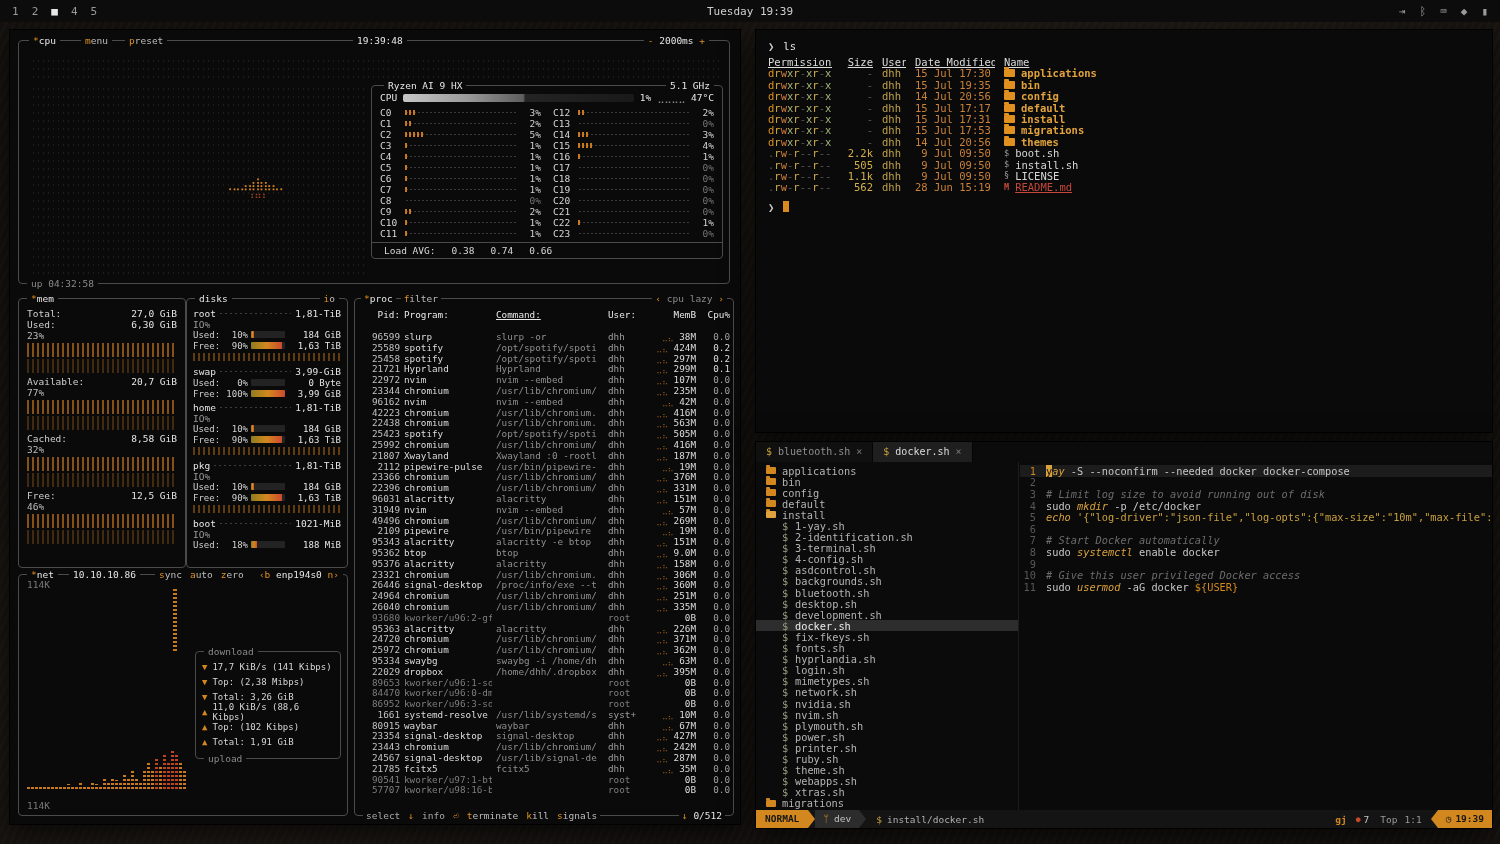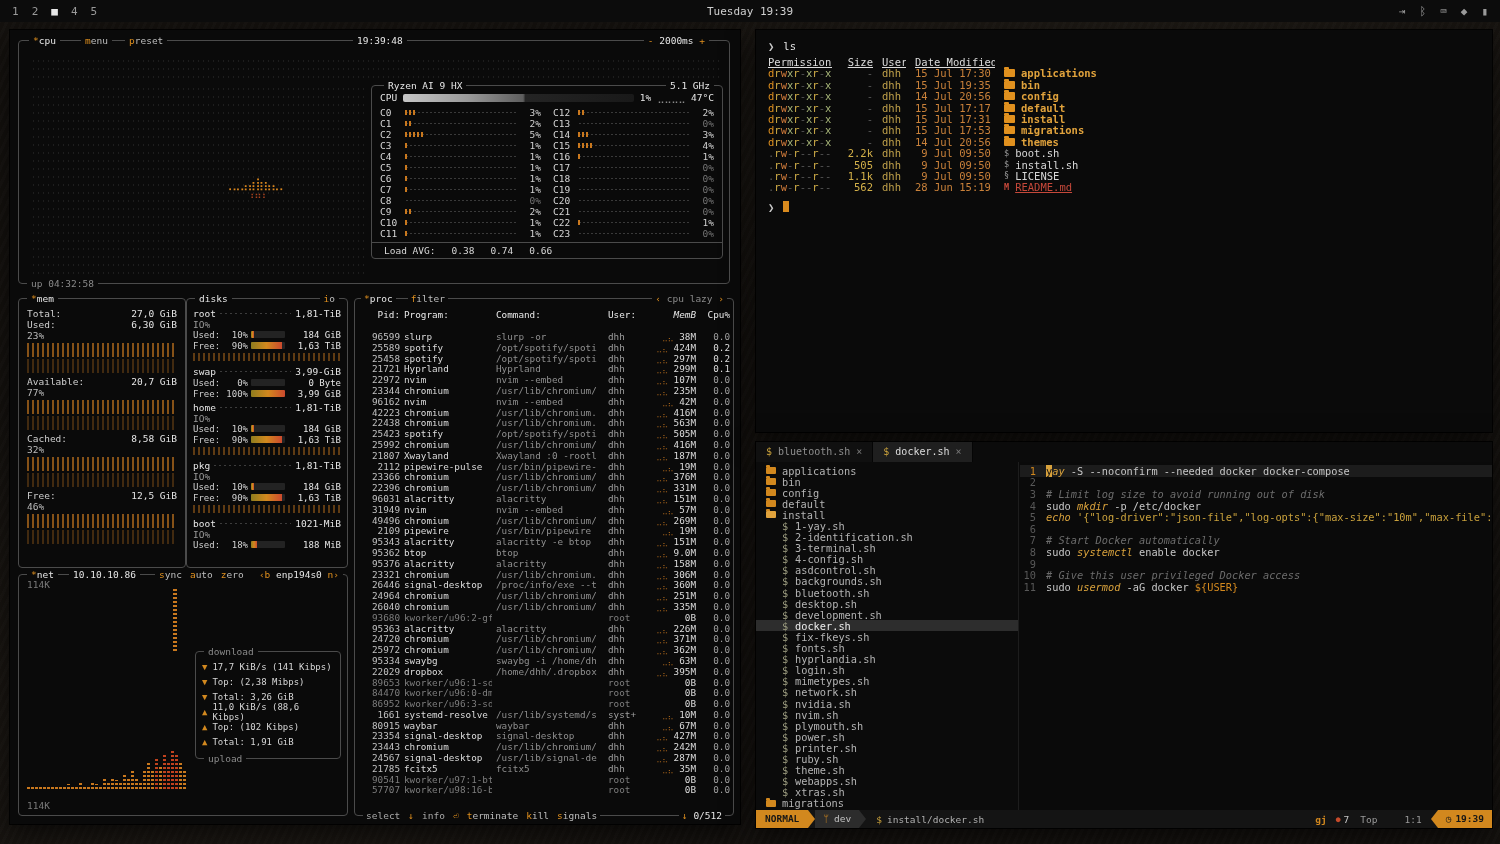--- a/index.html
+++ b/index.html
@@ -1003,6 +1003,7 @@
       <span class="sz">Size</span>
       <span>User</span>
       <span>Date Modified</span>
+      <span>Name</span>
     </div>
   <div id="ls-rows">
       <div class="lsgrid">

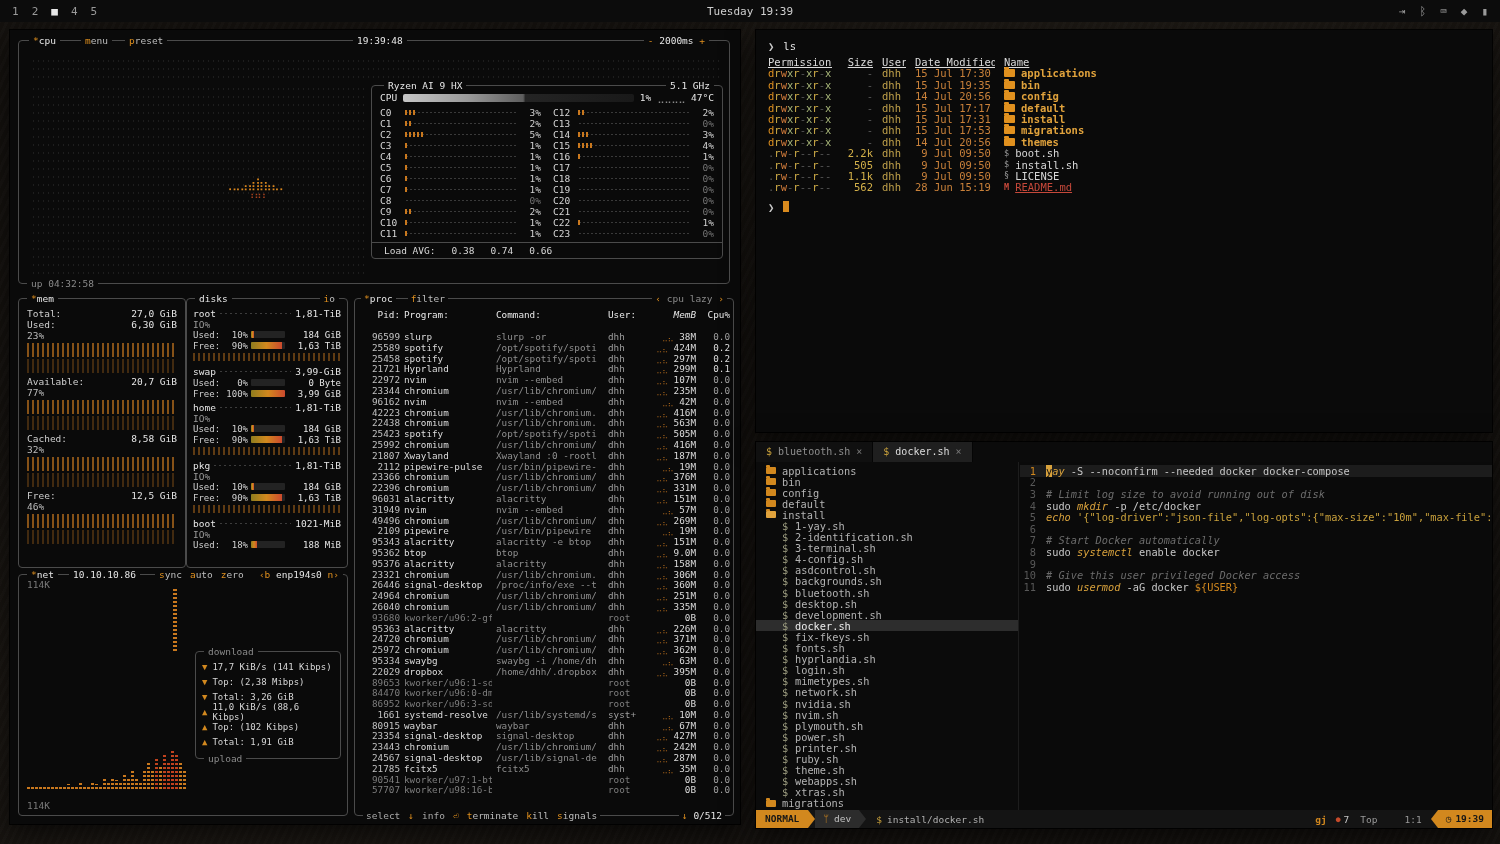--- a/index.html
+++ b/index.html
@@ -77,7 +77,7 @@
 .dlline{display:flex;gap:5px;height:15px;align-items:center;padding:0 6px;font-size:9px;color:#d6d6d6}
 .dlarrow{color:#d2881e}
 #proc-box{left:344px;top:268px;width:380px;height:518px;padding:9px 3px 8px}
-.proc-tabs{position:absolute;top:-7px;left:0;right:0;display:flex;align-items:flex-start;padding:0 6px;gap:12px;line-height:13px}
+.proc-tabs{position:absolute;top:-7px;left:0;right:0;display:flex;align-items:flex-start;padding:0 6px;gap:5px;line-height:13px}
 .piece{background:#0a0a0a;padding:0 3px}
 .spacer{flex:1}
 .prow{display:grid;grid-template-columns:42px 88px 108px 34px 50px 30px;gap:4px;height:10.8px;align-items:center;font-size:9.3px}

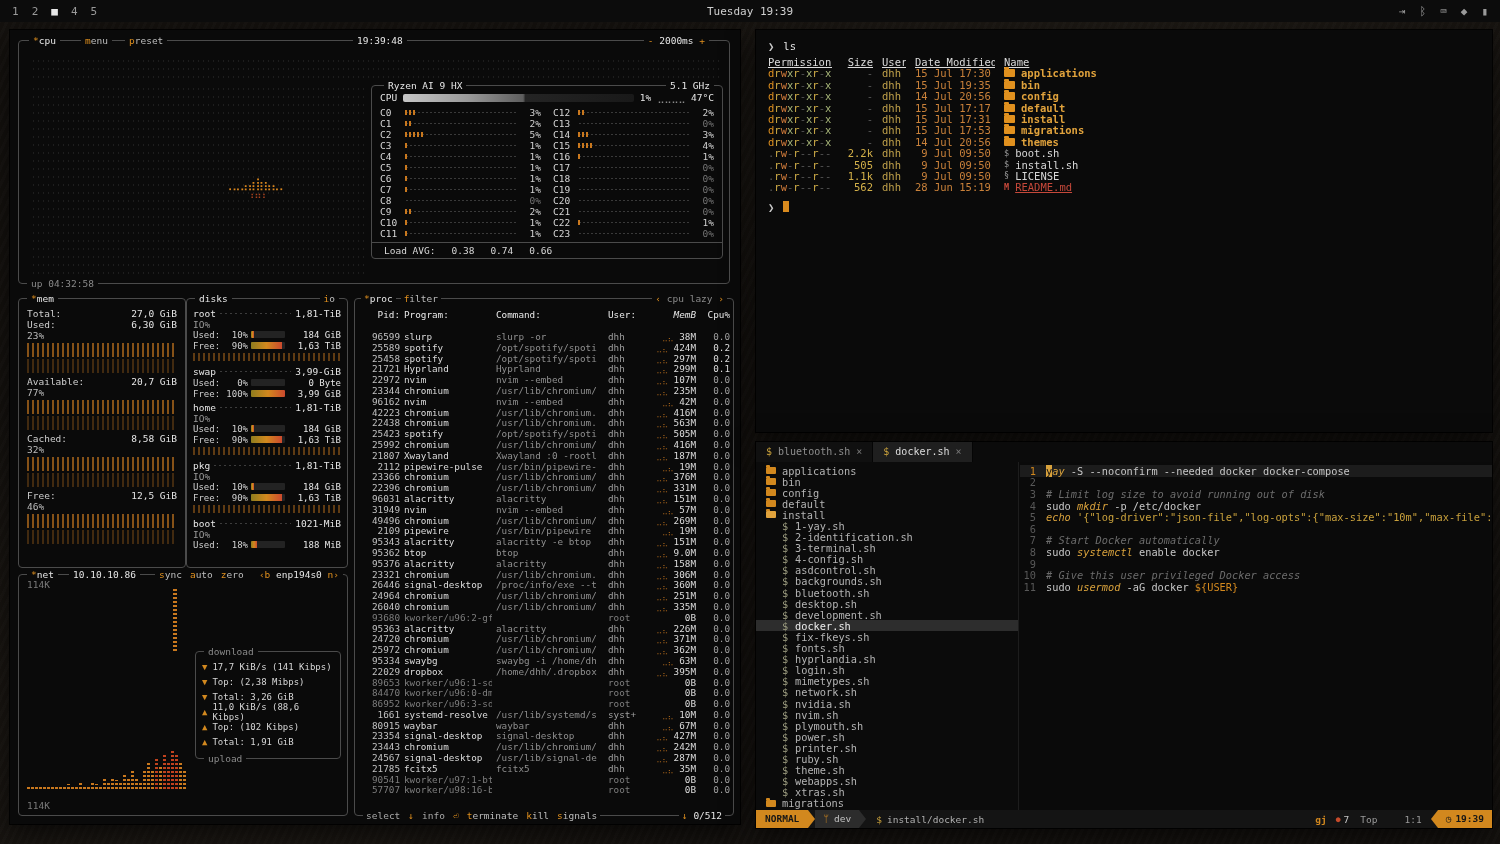--- a/index.html
+++ b/index.html
@@ -629,7 +629,7 @@
     <div class="prow phead" id="proc-head">
         <span class="pid white" style="color: rgb(232, 232, 232);">Pid:</span>
         <span class="prog white" style="color: rgb(232, 232, 232);">Program:</span>
-        <span class="cmd white" style="color: rgb(232, 232, 232);">Command:</span>
+        <span class="cmd white" style="color: rgb(232, 232, 232); text-decoration: underline;">Command:</span>
         <span class="usr white" style="color: rgb(232, 232, 232);">User:</span>
         <span class="mem white" style="color: rgb(232, 232, 232); font-style: italic;">MemB</span>
         <span class="cpu white" style="color: rgb(232, 232, 232);">Cpu%</span>

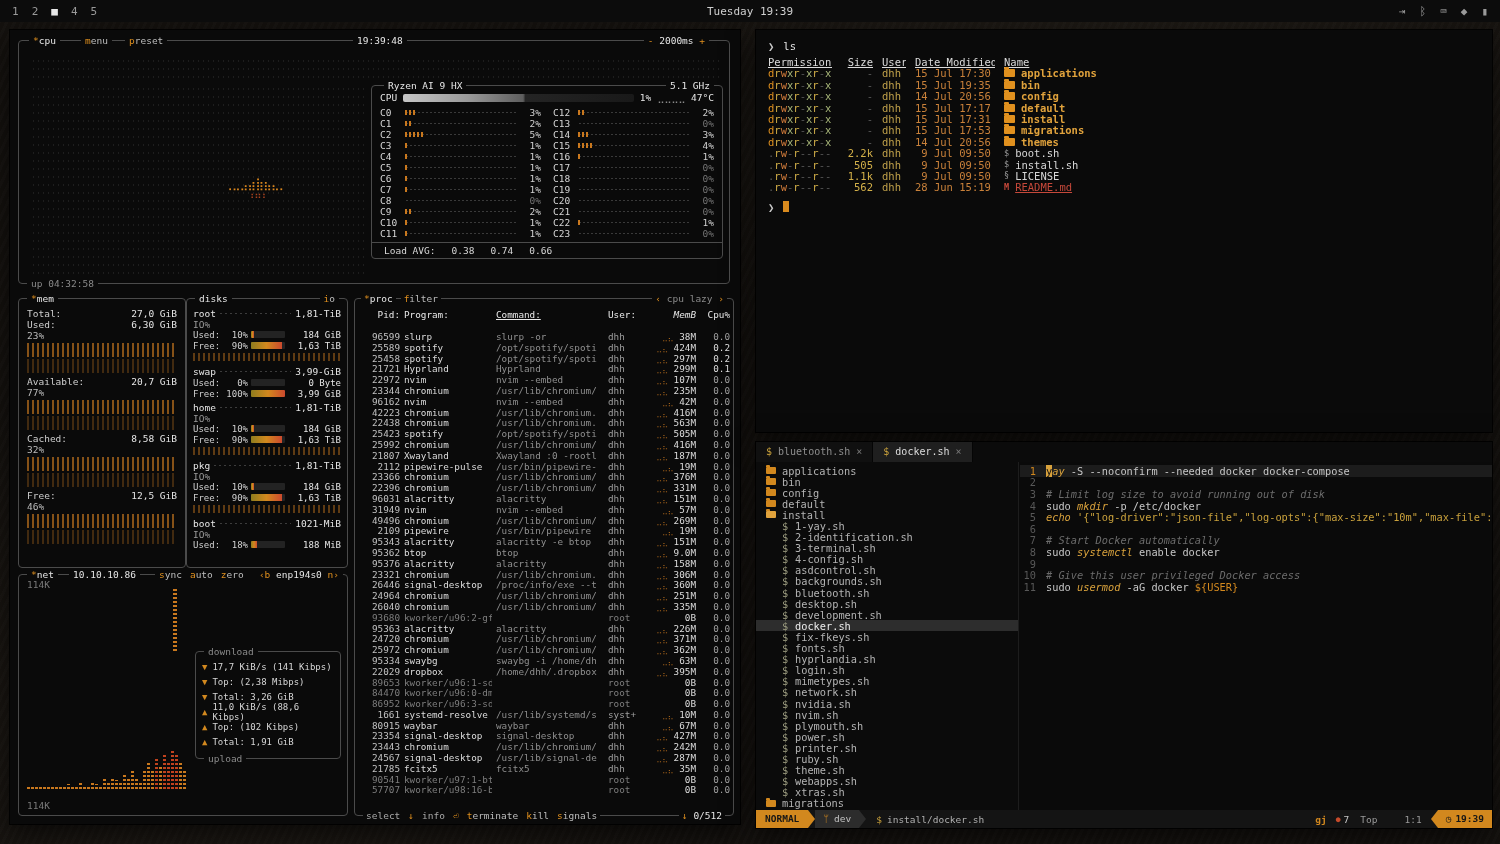--- a/index.html
+++ b/index.html
@@ -631,7 +631,7 @@
         <span class="prog white" style="color: rgb(232, 232, 232);">Program:</span>
         <span class="cmd white" style="color: rgb(232, 232, 232); text-decoration: underline;">Command:</span>
         <span class="usr white" style="color: rgb(232, 232, 232);">User:</span>
-        <span class="mem white" style="color: rgb(232, 232, 232); font-style: italic;">MemB</span>
+        <span class="mem white" style="color: rgb(232, 232, 232);">MemB</span>
         <span class="cpu white" style="color: rgb(232, 232, 232);">Cpu%</span>
       </div>
     <div id="proc-rows">

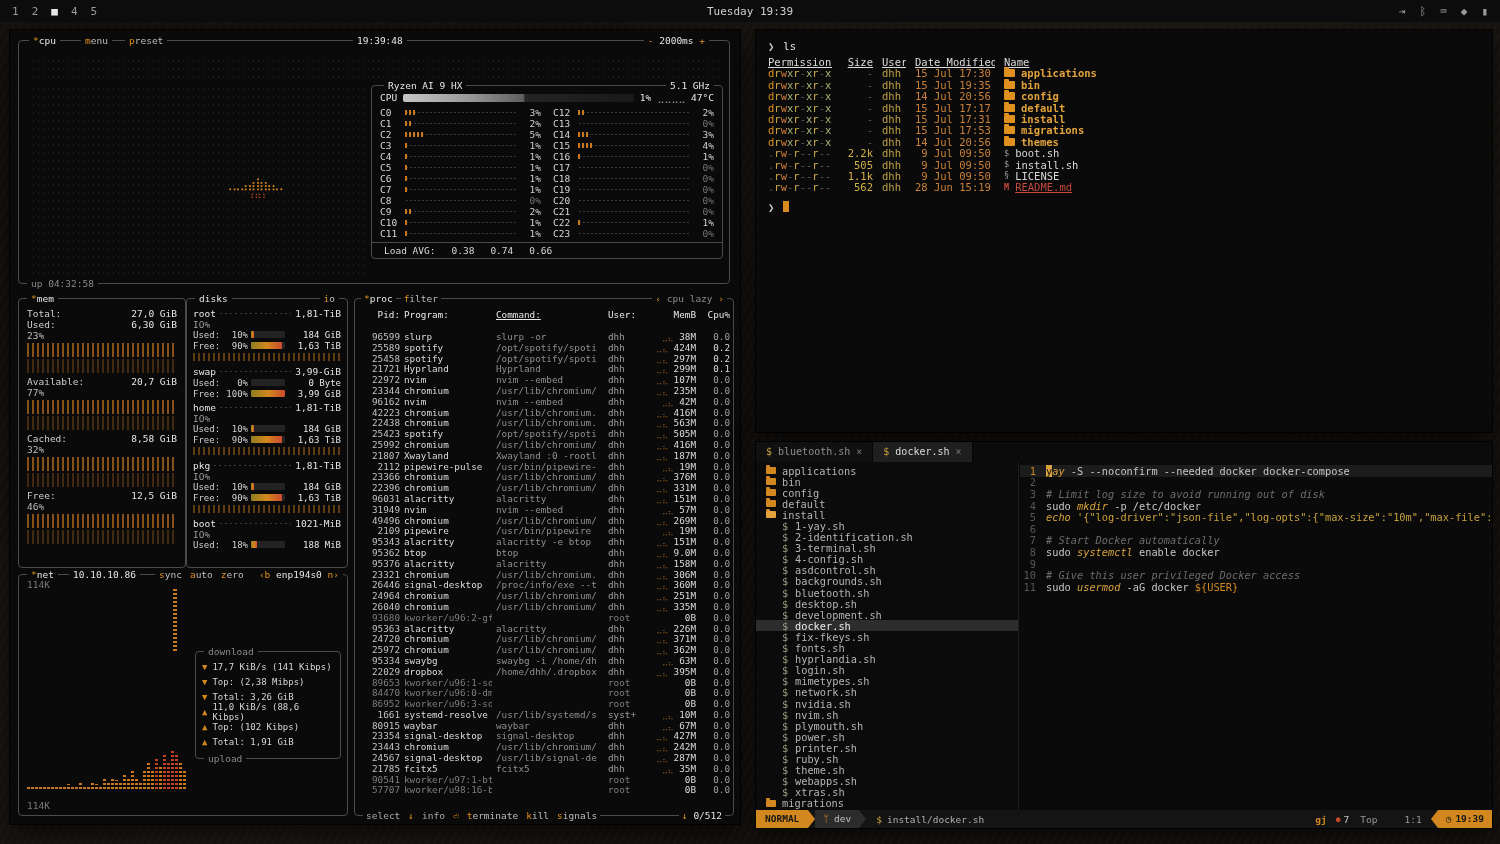--- a/index.html
+++ b/index.html
@@ -154,7 +154,7 @@
 .sl-gj{color:#d2881e;font-weight:bold;margin:0 9px}
 .sl-diag{color:#c6c6c6;margin-right:11px;display:flex;gap:3px;align-items:center}
 .diag-icon{color:#c54a2a;font-size:8px}
-.sl-top{margin-right:27px}
+.sl-top{margin-right:7px}
 .sl-pos{margin-right:9px}
 .tri-clock{border-right:7px solid #d2881e}
 .sl-clock{background:#d2881e;color:#161616;font-weight:bold;padding:0 8px;height:18px;line-height:18px;display:flex;gap:4px;align-items:center}

